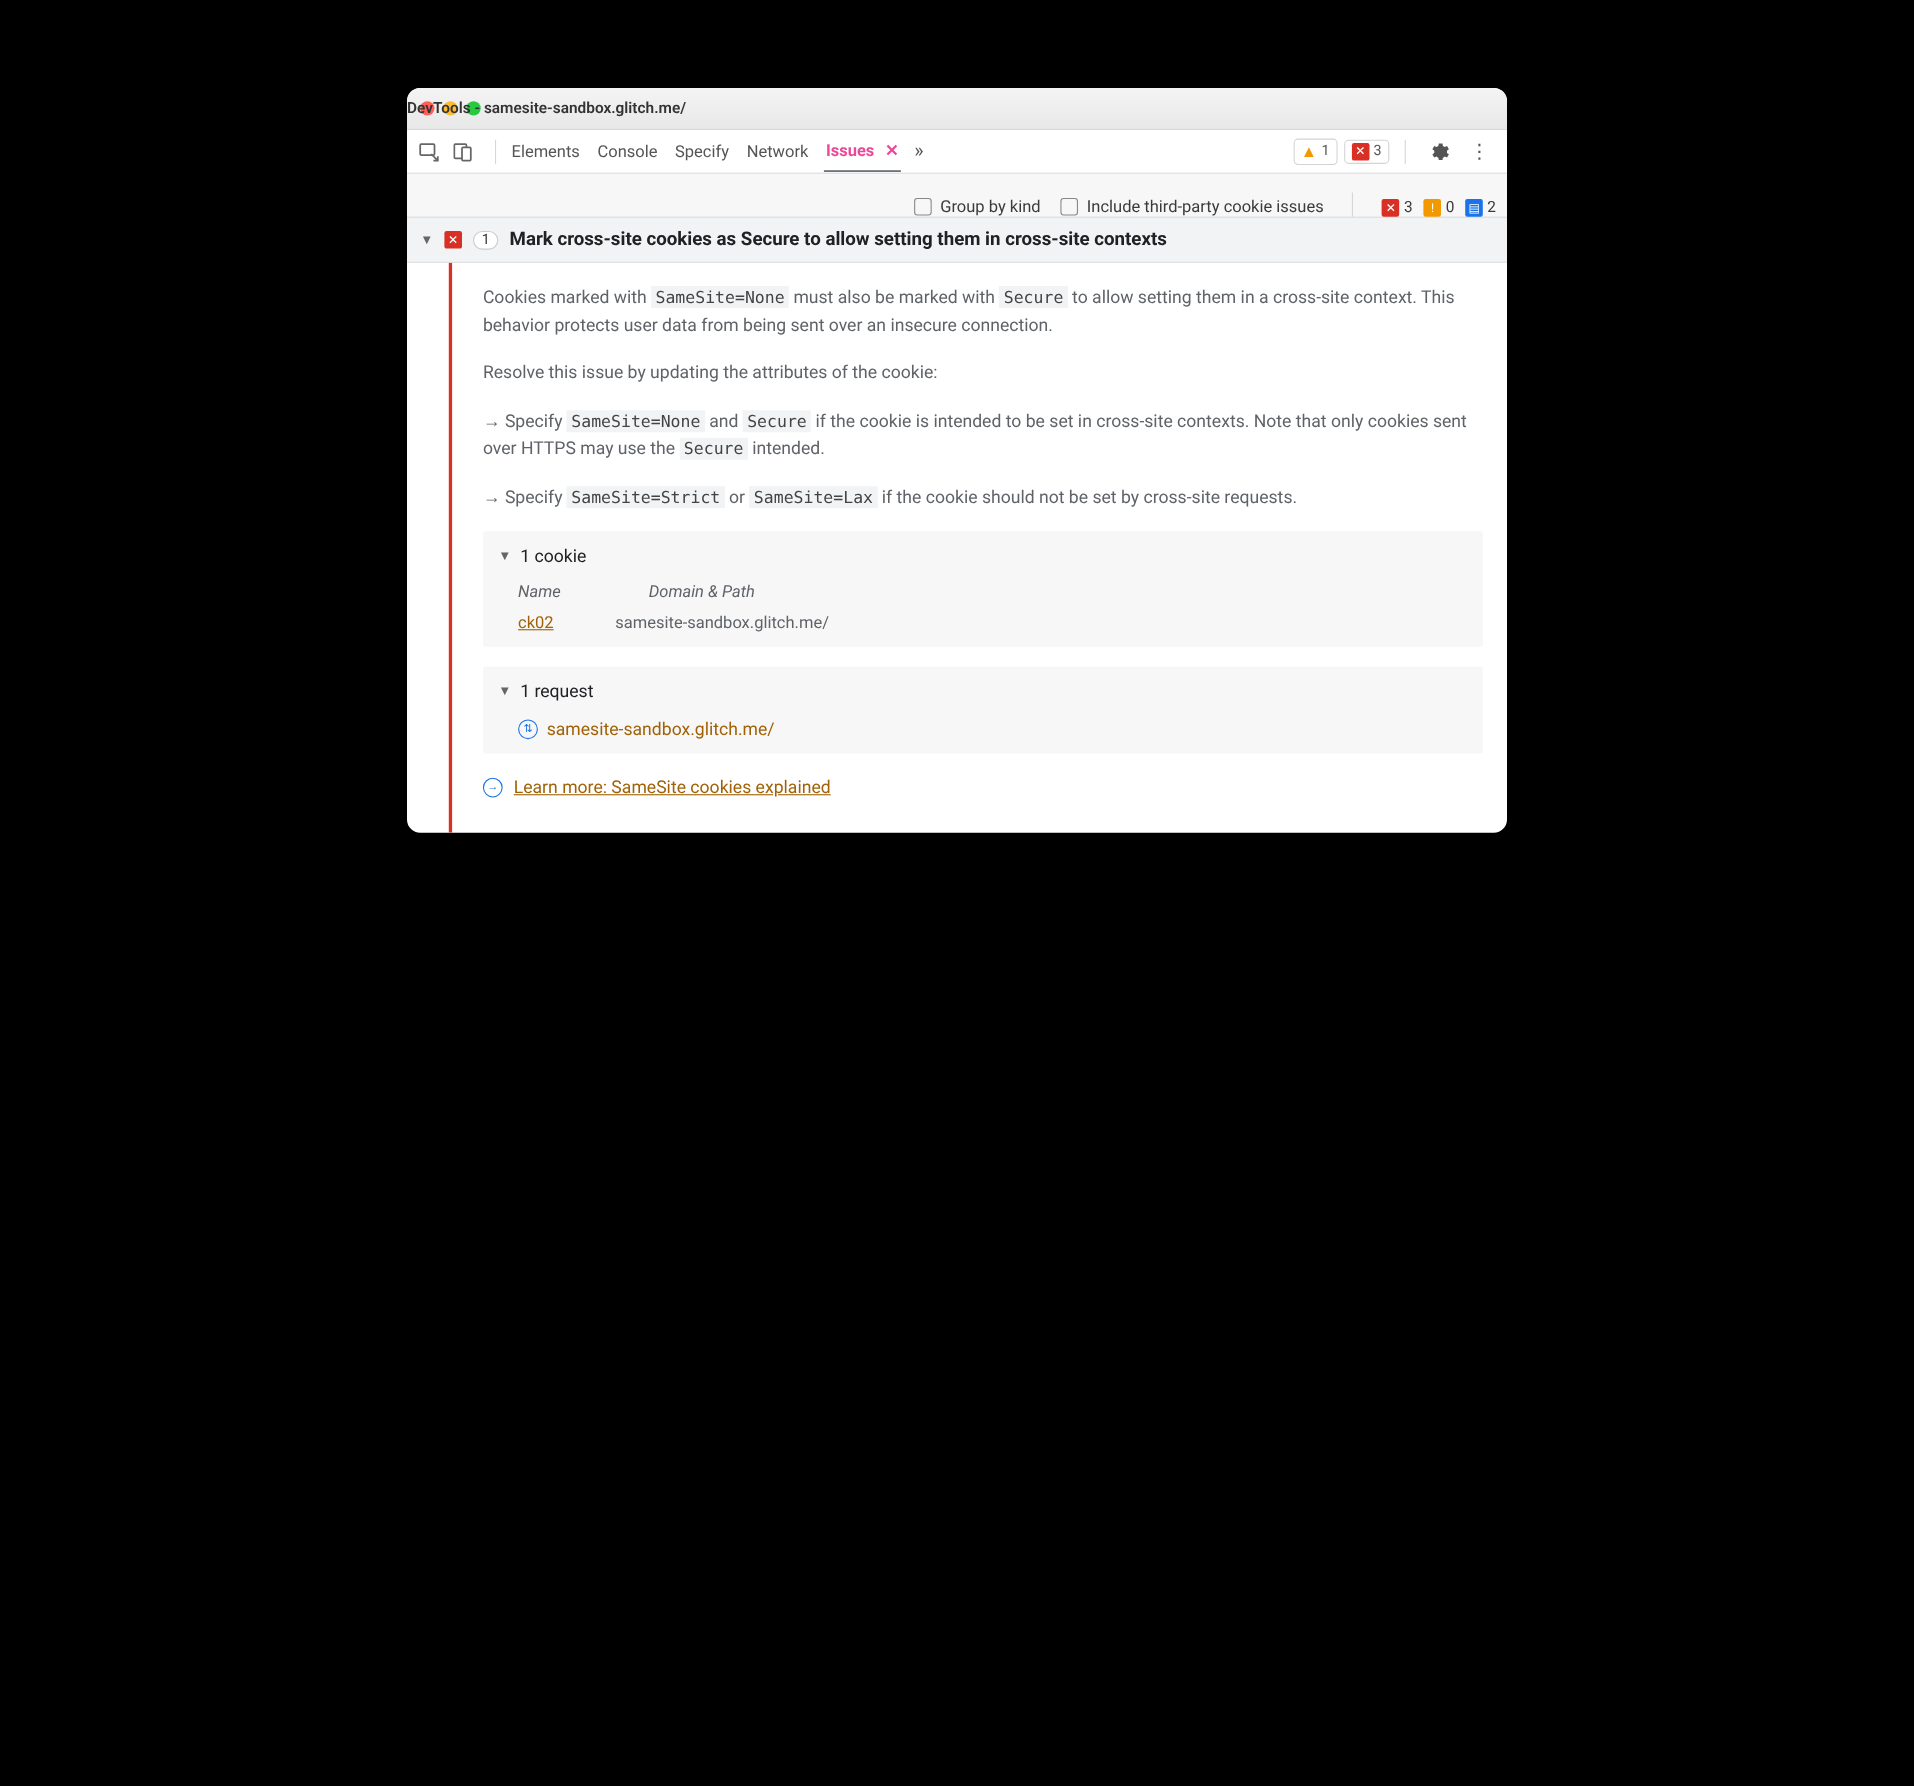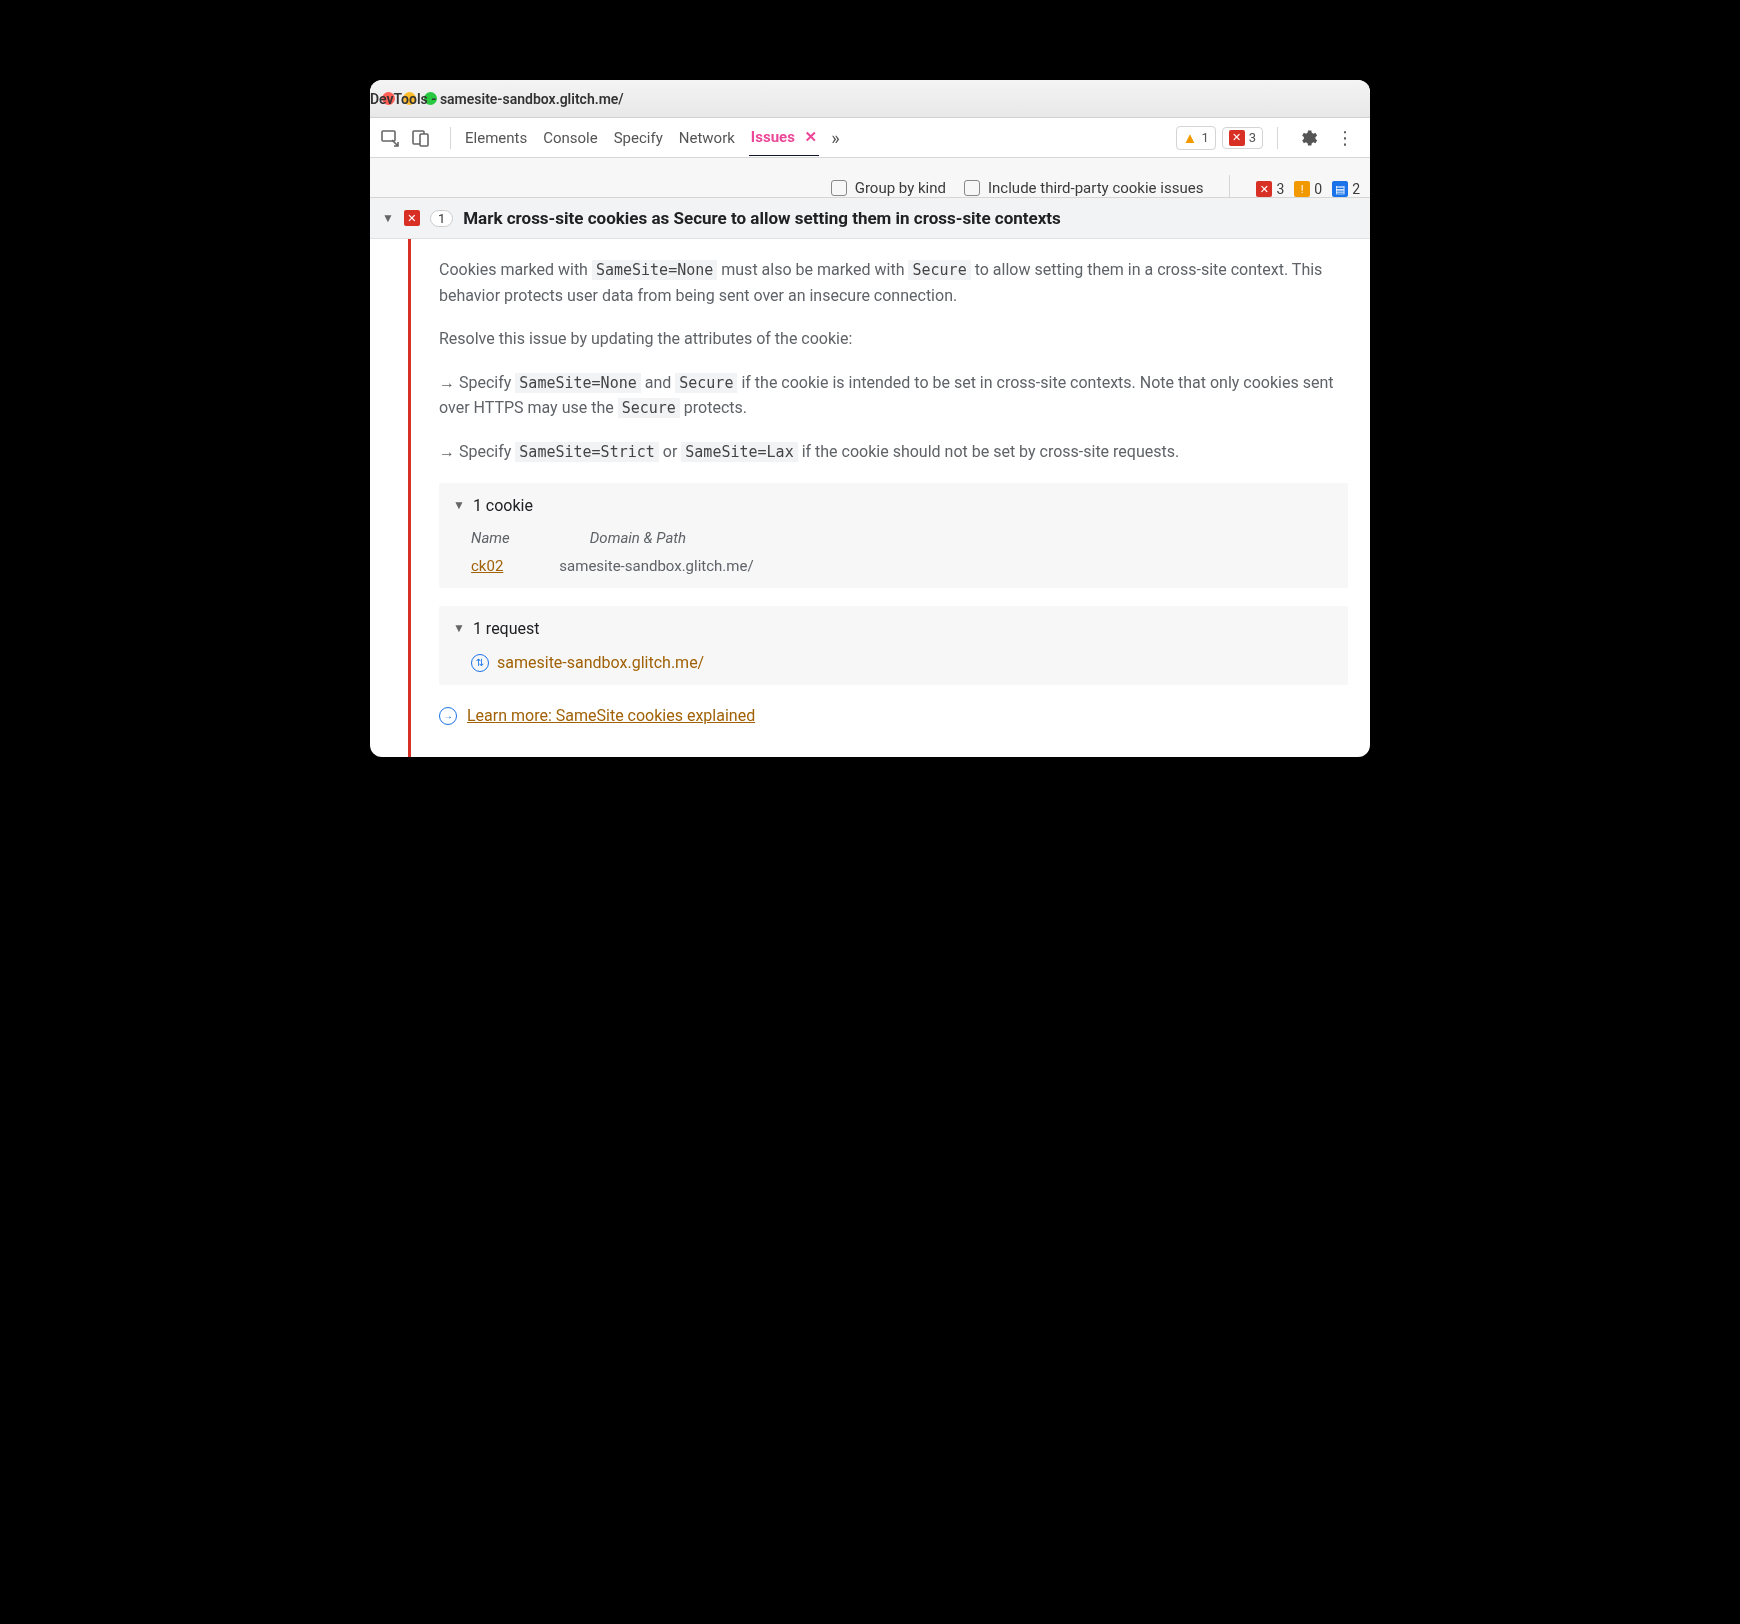--- a/index.html
+++ b/index.html
@@ -212,7 +212,7 @@
       </p>
       <p>Resolve this issue by updating the attributes of the cookie:</p>
       <p class="bullet-row">
-        <span class="arrow">→</span><span>Specify </span><code>SameSite=None</code><span> and </span><code>Secure</code><span> if the cookie is intended to be set in cross-site contexts. Note that only cookies sent over HTTPS may use the </span><code>Secure</code><span> protects.</span>
+        <span class="arrow">→</span><span>Specify </span><code>SameSite=None</code><span> and </span><code>Secure</code><span> if the cookie is intended to be set in cross-site contexts. Note that only cookies sent over HTTPS may use the </span><code>Secure</code><span> intended.</span>
       </p>
       <p class="bullet-row">
         <span class="arrow">→</span><span>Specify </span><code>SameSite=Strict</code><span> or </span><code>SameSite=Lax</code><span> if the cookie should not be set by cross-site requests.</span>

